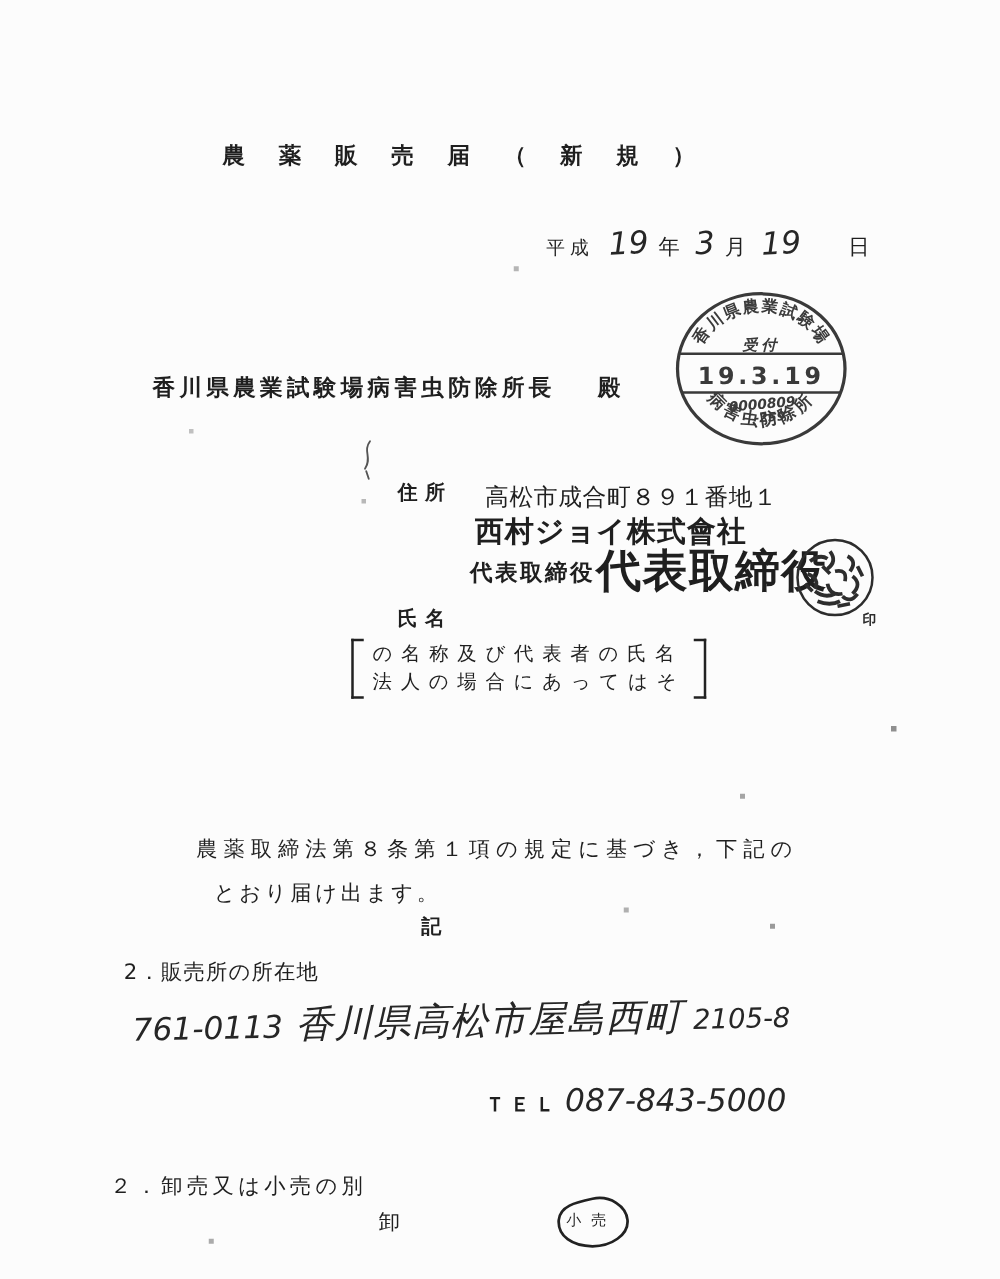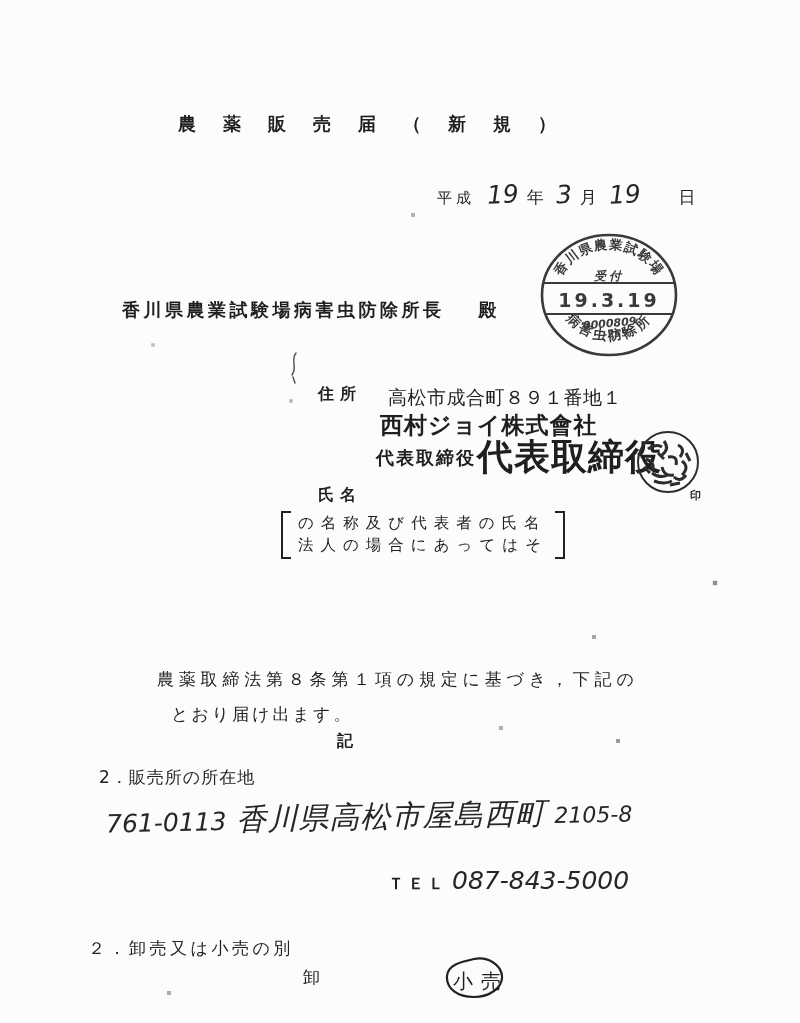--- a/index.html
+++ b/index.html
@@ -63,7 +63,7 @@
   .opt-wholesale { position:absolute; left:303px; top:966px; font-size:17px; font-weight:500; }
   .opt-retail { position:absolute; left:443px; top:956px; width:64px; height:46px; }
   .select-circle { position:absolute; left:0; top:0; }
-  .opt-retail-text { position:absolute; left:10px; top:12px; font-size:20px; font-weight:500; letter-spacing:8px; white-space:nowrap; }
+  .opt-retail-text { position:absolute; left:10px; top:12px; font-size:12px; font-weight:500; letter-spacing:8px; white-space:nowrap; }
 
   .noise {
     position:absolute; left:0; top:0; width:2px; height:2px; background:transparent;

